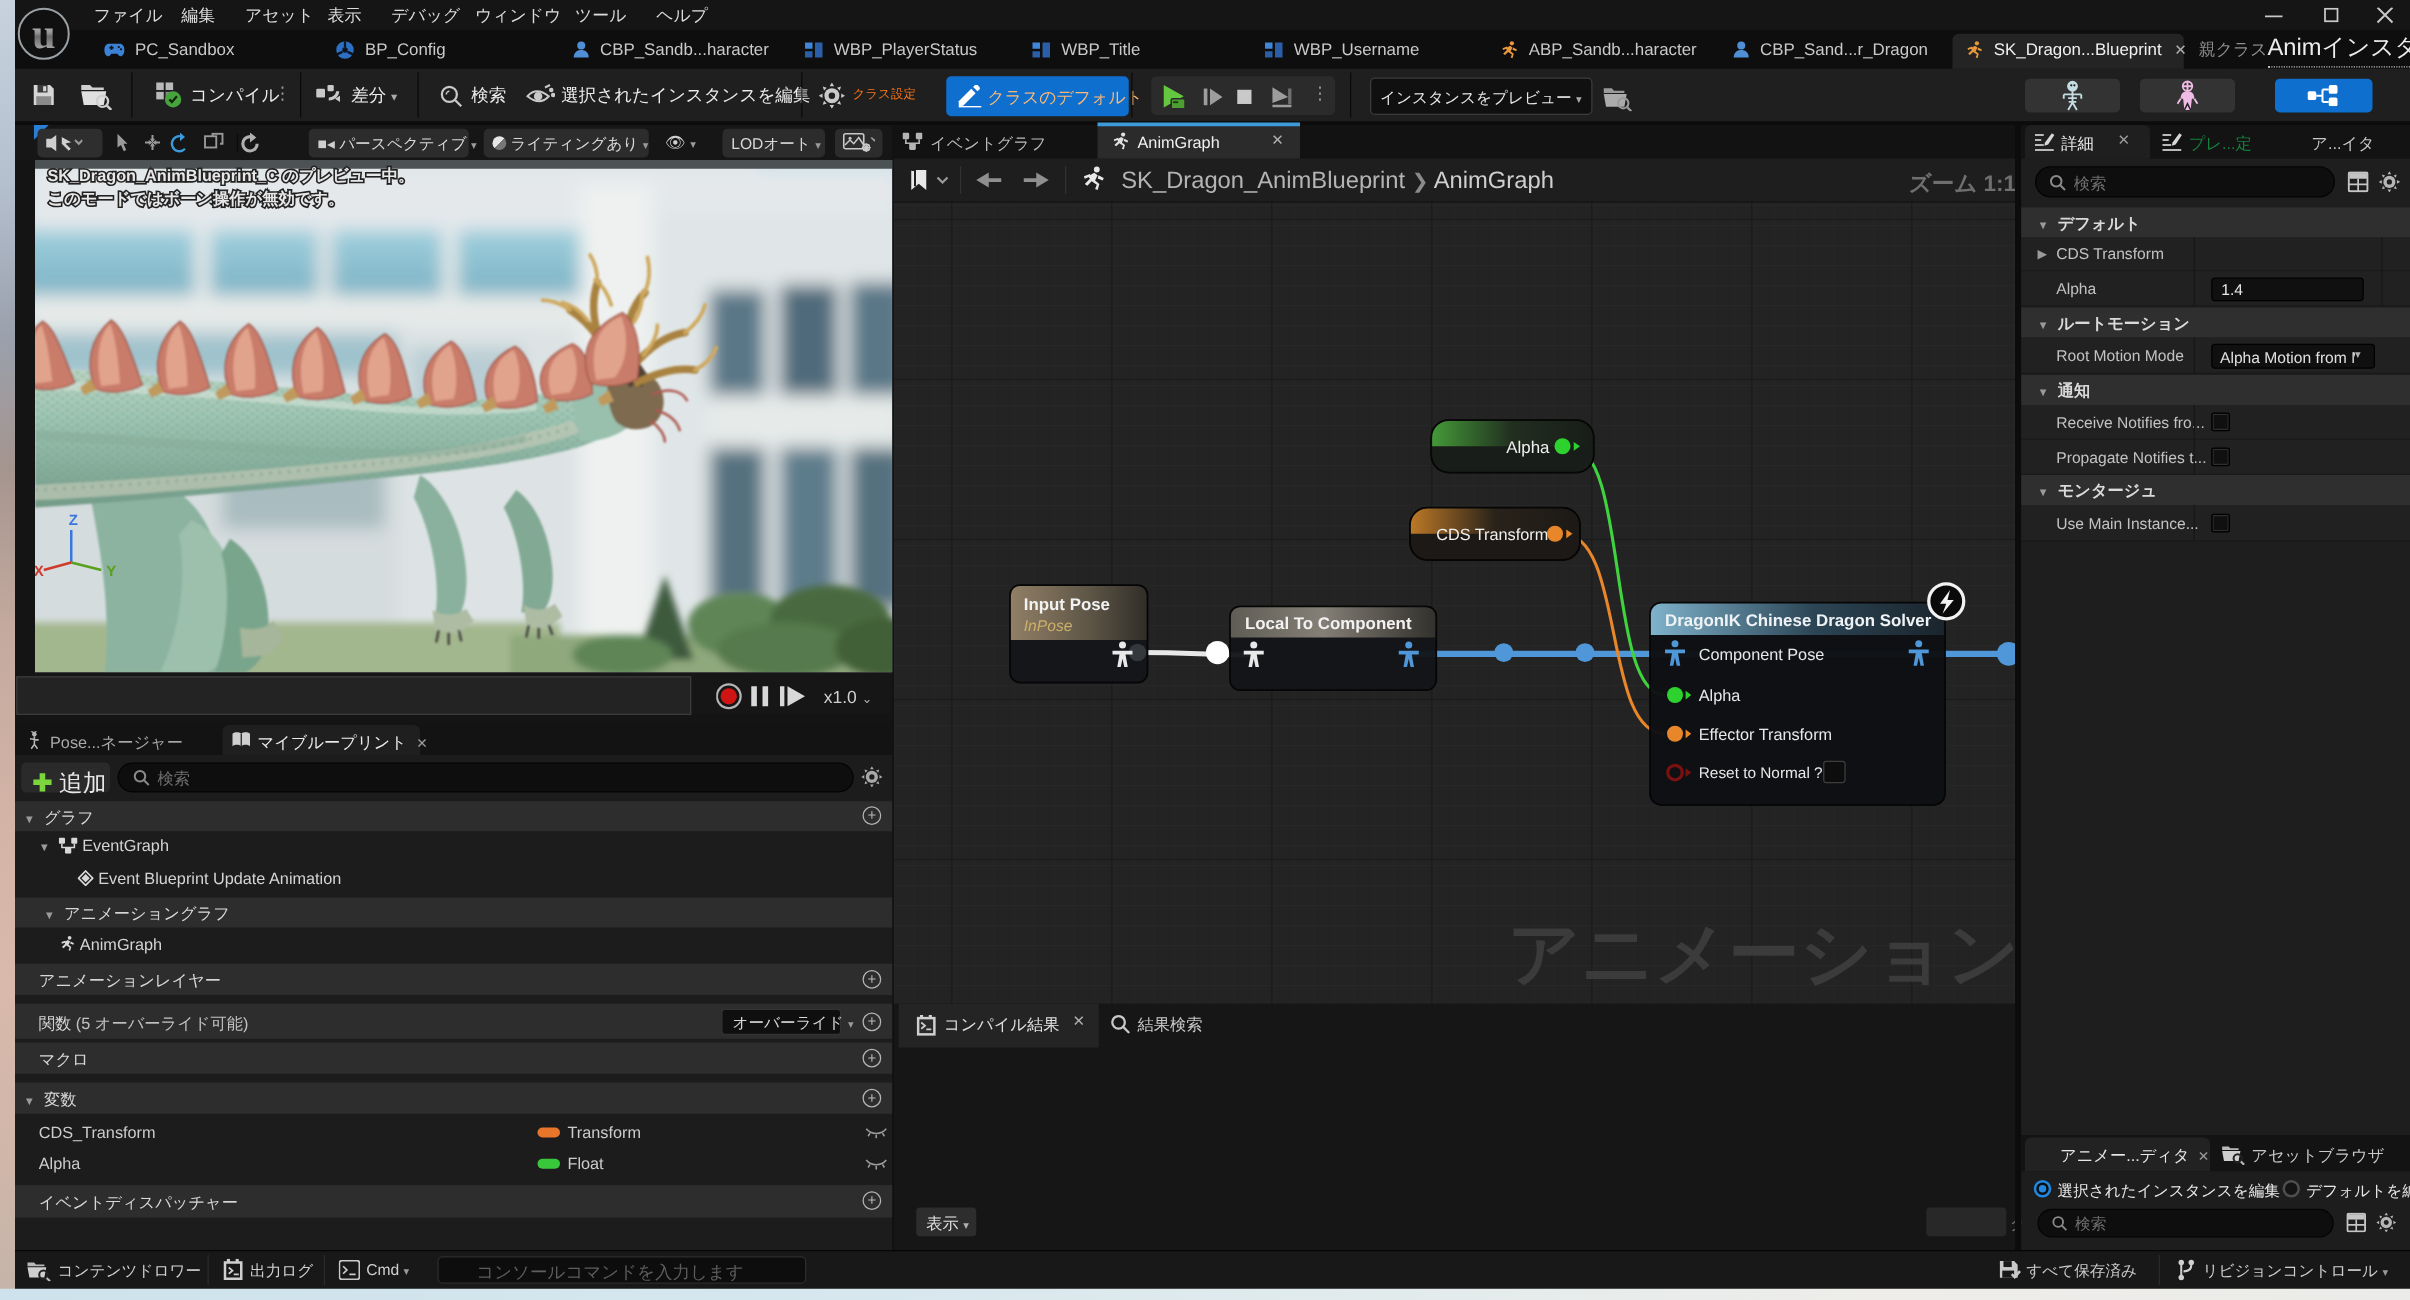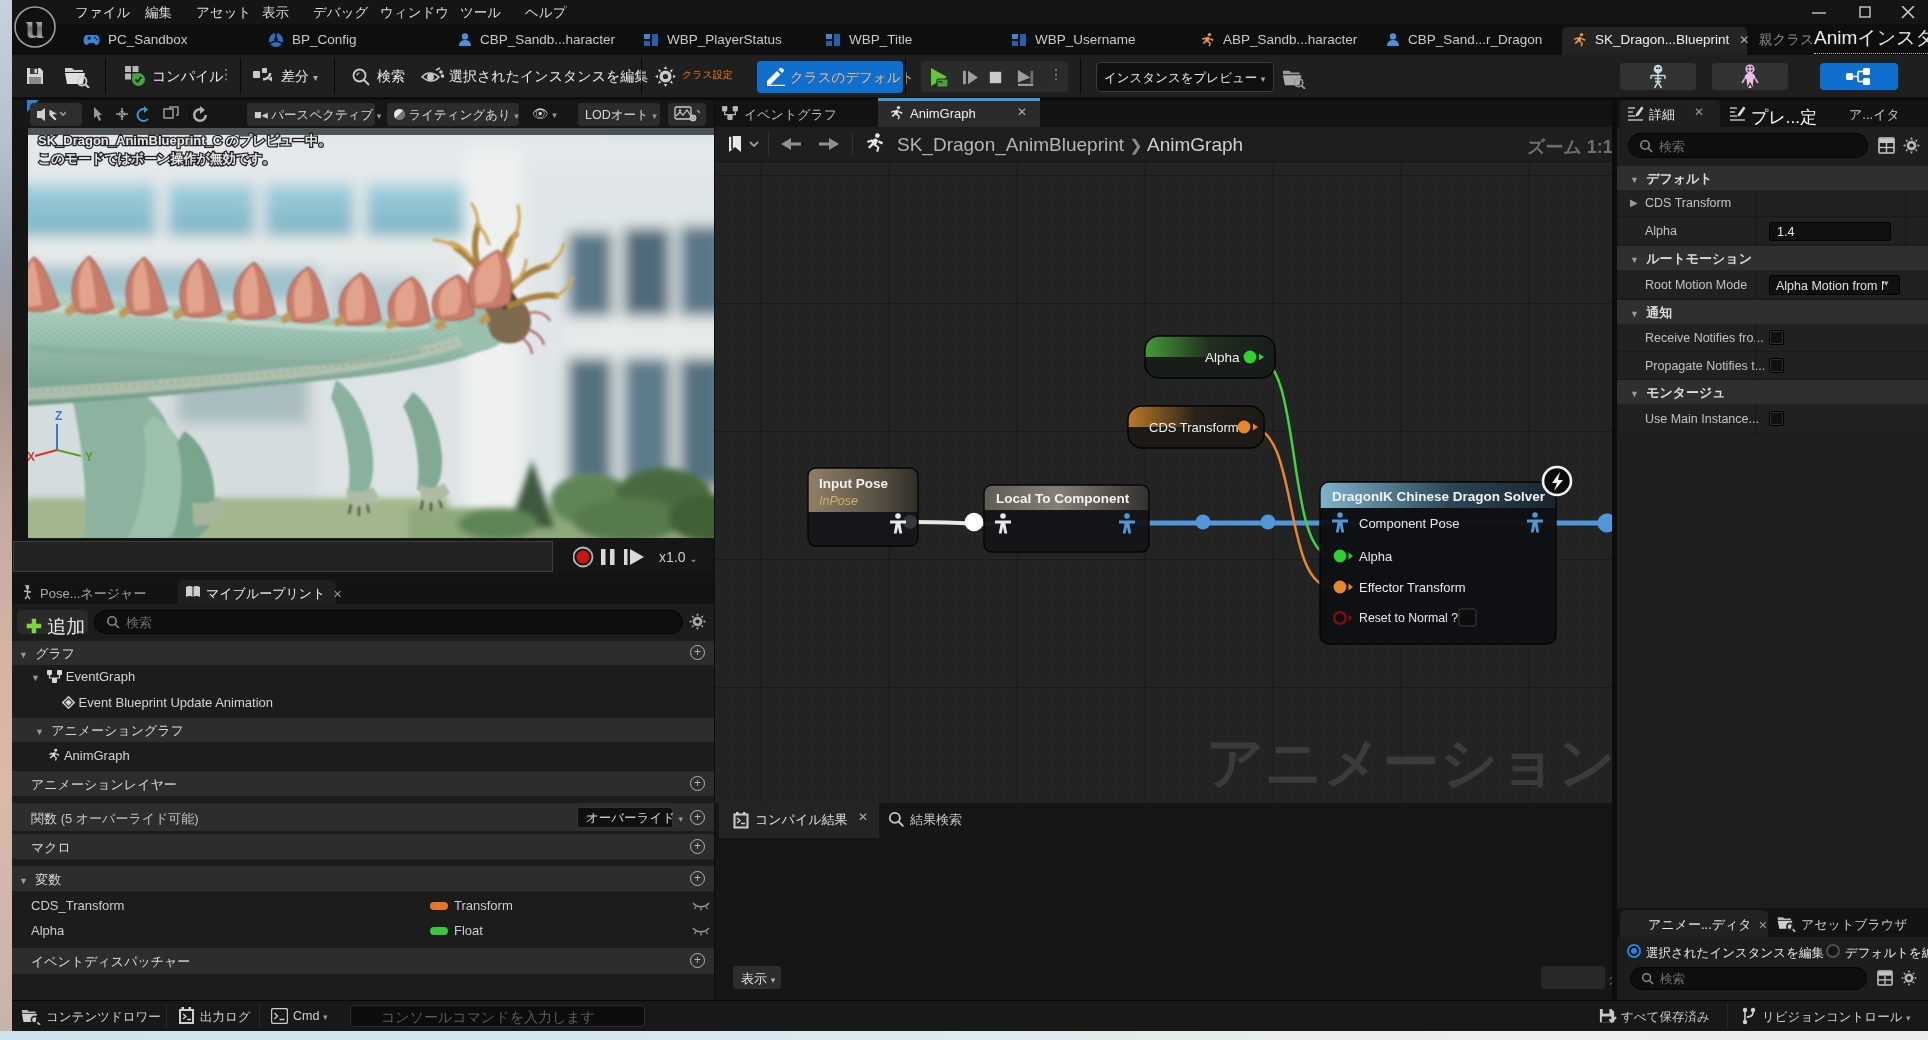--- a/index.html
+++ b/index.html
@@ -799,7 +799,7 @@
     </g>
     <path d="M9 9 L14.5 1.5 L16.5 3 L11.5 10.5 L8.5 11.5z" fill="#d8d8d8"></path>
   </svg>
-<div class="abs txt" style="left:1751px;top:106px;color:#ffffff;font-size:17px">プレ...定</div>
+<div class="abs txt" style="left:1751px;top:106px;color:#15803d;font-size:13px">プレ...定</div>
 <div class="abs txt" style="left:1849px;top:106px;color:#c9c9c9;font-size:13px">ア...イタ</div>
 <div class="abs" style="left:1628px;top:133px;width:240px;height:25px;background:#0e0e0e;border:1px solid #040404;border-radius:13px"></div>
 <svg class="abs" style="left:1639px;top:139px" width="14" height="14" viewBox="0 0 14 14" fill="none" stroke="#8a8a8a" stroke-width="1.6">

